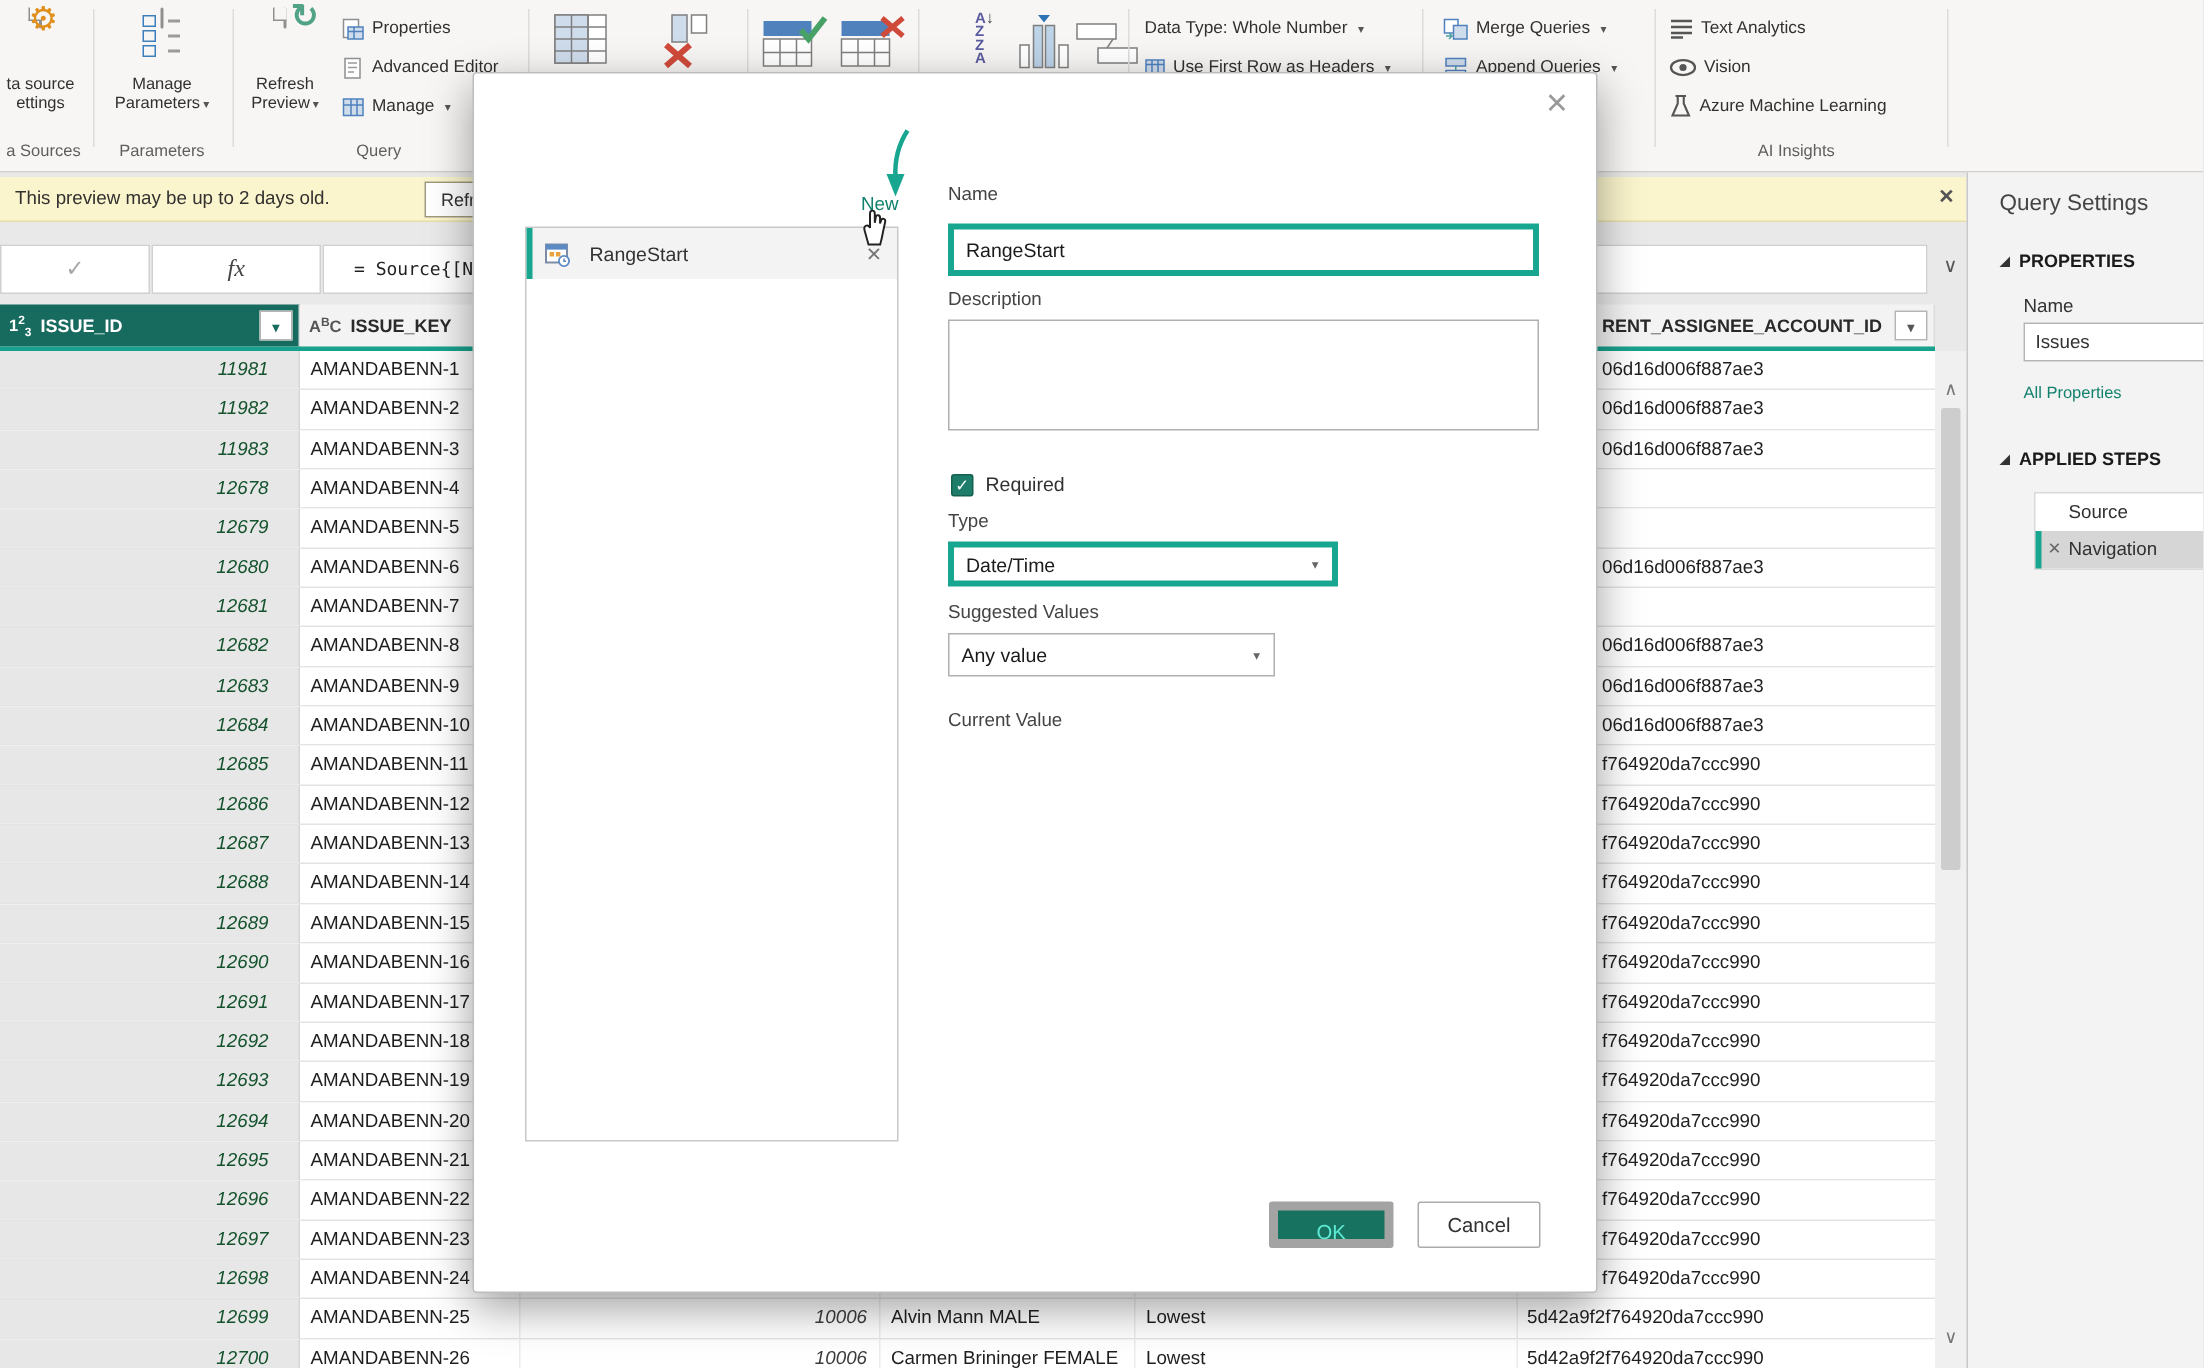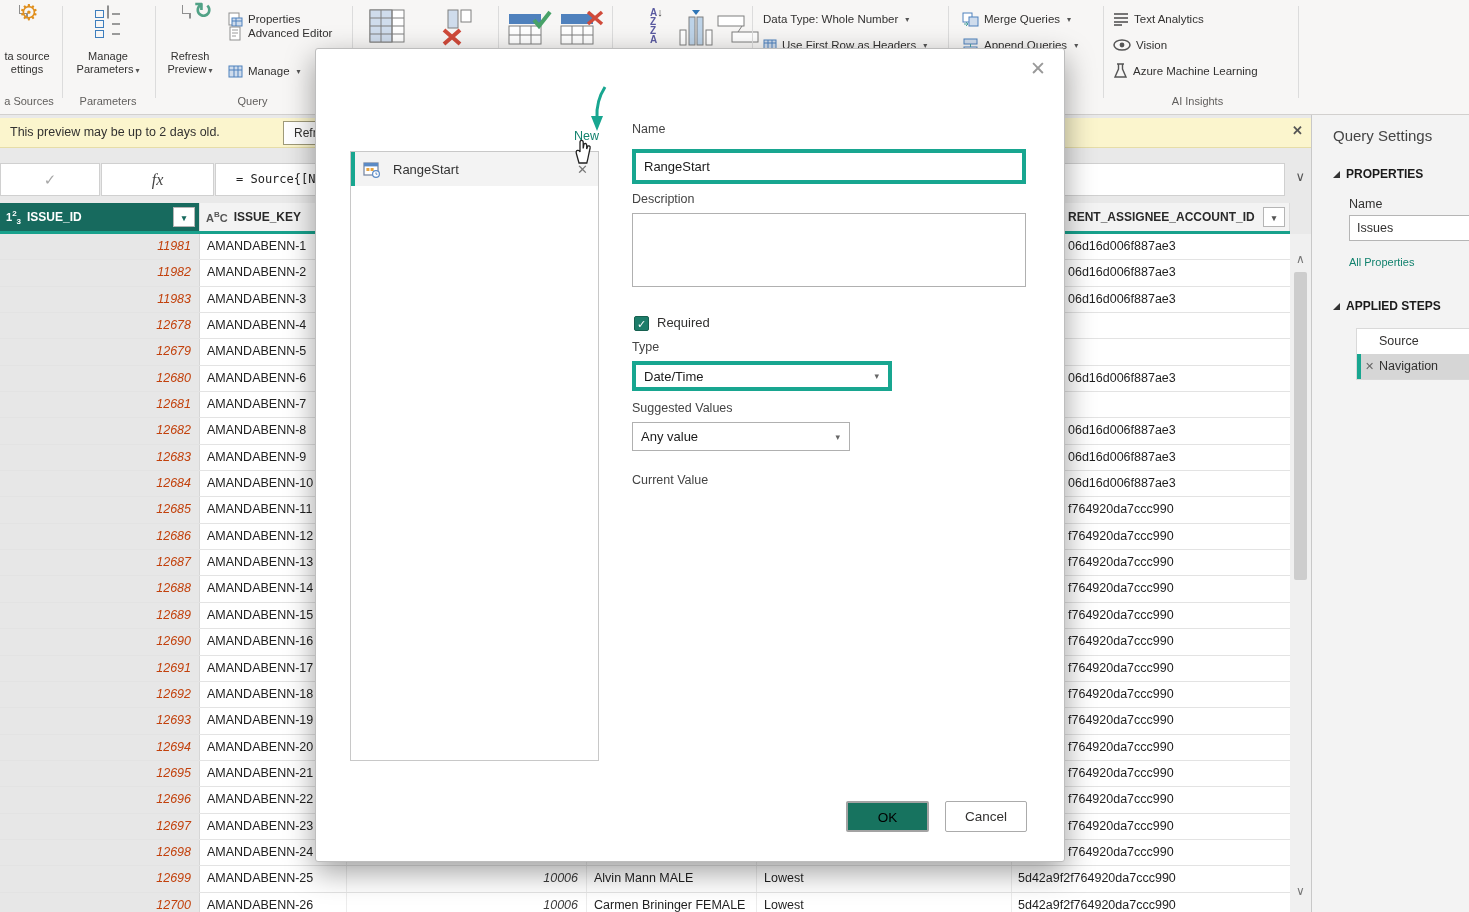--- a/index.html
+++ b/index.html
@@ -152,7 +152,7 @@
         </svg>
       <span>Properties</span>
     </div>
-    <div class="rbn-small" style="left:228px; top:22px;">
+    <div class="rbn-small" style="left:228px; top:34px;">
       <svg width="15" height="15" viewBox="0 0 15 15">
           <rect x="2" y="1" width="10" height="13" fill="#fff" stroke="#8f8f8f"></rect>
           <line x1="4" y1="4" x2="10" y2="4" stroke="#9a9a9a"></line>

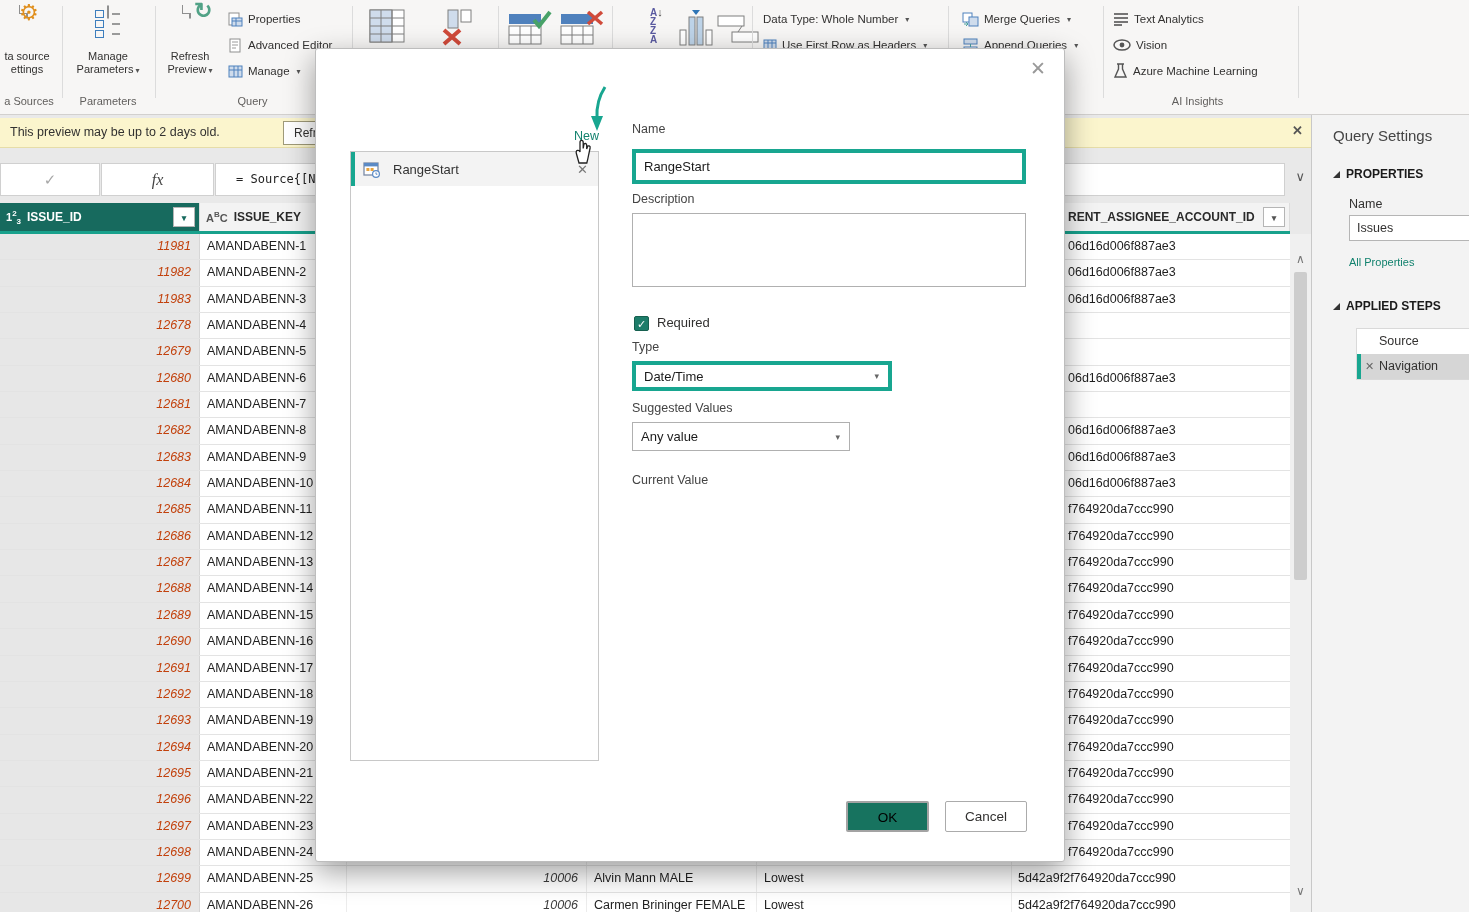--- a/index.html
+++ b/index.html
@@ -54,7 +54,7 @@
   .tbody { position:absolute; left:0; top:234px; width:1290px; }
   .trow { display:flex; height:26.35px; background:#fff; border-bottom:1px solid #e3e3e3; font-size:12.5px; color:#1f1f1f; line-height:25px; }
   .td { white-space:nowrap; overflow:hidden; }
-  .c-id { width:200px; background:#e7e7e7; text-align:right; padding-right:8px; font-style:italic; color:#c2410c; border-right:1px solid #d6d6d6; }
+  .c-id { width:200px; background:#e7e7e7; text-align:right; padding-right:20px; font-style:italic; color:#14532d; border-right:1px solid #d6d6d6; }
   .c-key { width:147px; padding-left:7px; border-right:1px solid #ececec; }
   .c-num { width:240px; text-align:right; padding-right:8px; font-style:italic; color:#3c3c3c; border-right:1px solid #ececec; }
   .c-person { width:170px; padding-left:7px; border-right:1px solid #ececec; }

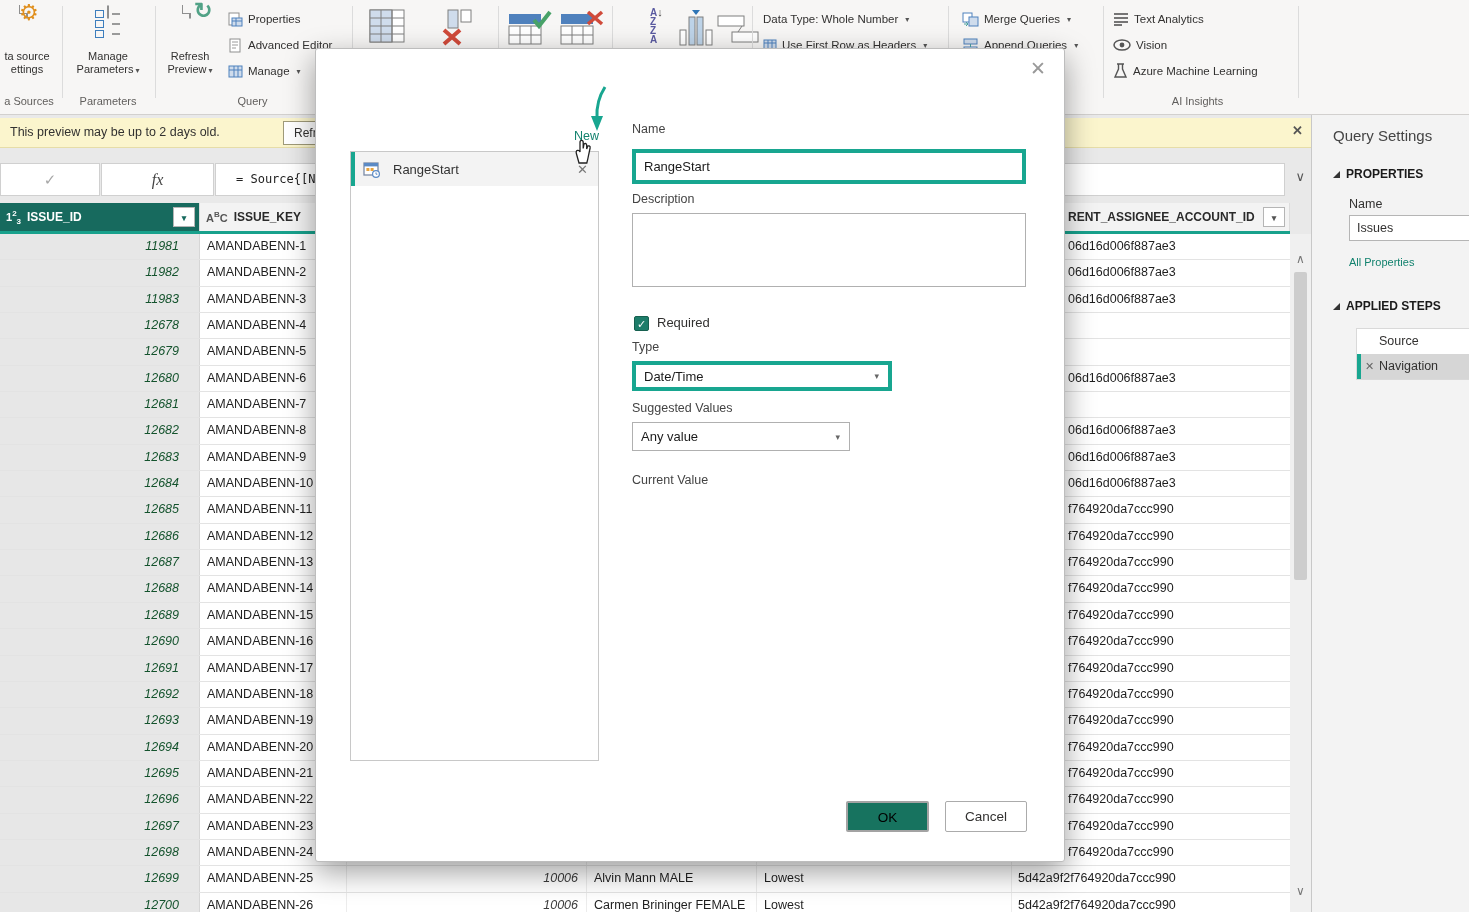--- a/index.html
+++ b/index.html
@@ -100,7 +100,7 @@
   .chk { position:absolute; left:318px; top:267px; width:15px; height:15px; background:#1d7d6a; border:1px solid #16604f; color:#fff; font-size:11px; line-height:14px; text-align:center; border-radius:2px; }
   .chk-label { position:absolute; left:341px; top:266px; font-size:13px; color:#323130; }
   .dlg-btn { position:absolute; top:752px; height:31px; font-size:13.5px; text-align:center; line-height:29px; border-radius:2px; cursor:default; }
-  .btn-ok { left:530px; width:83px; background:#17735f; color:#000000; border:2px solid #a3a3a3; }
+  .btn-ok { left:530px; width:83px; background:#17735f; color:#5eead4; border:6px solid #a3a3a3; }
   .btn-cancel { left:629px; width:82px; background:#fff; color:#323130; border:1px solid #ababab; }
 
   svg { display:block; }

